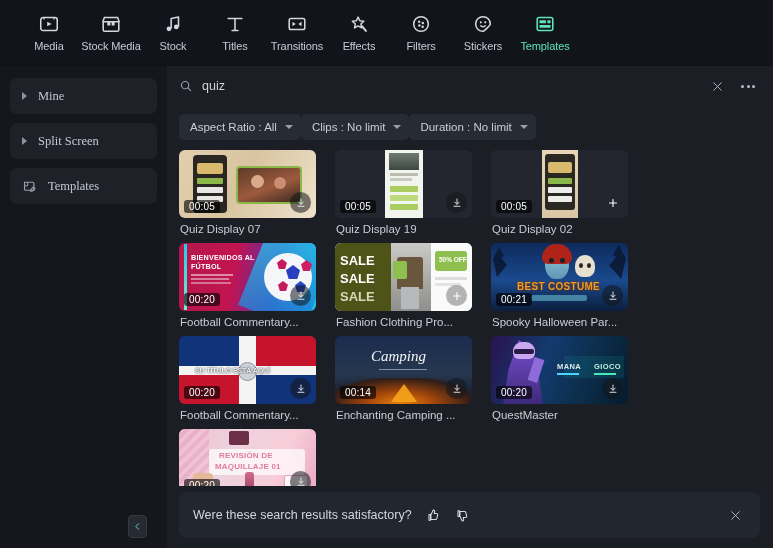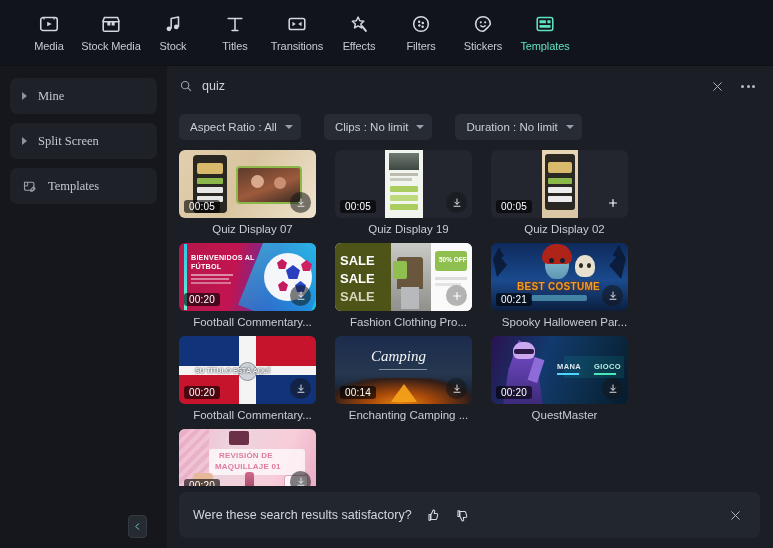--- a/index.html
+++ b/index.html
@@ -113,7 +113,7 @@
   .dots { display:flex; gap:2.5px; }
   .dots i { width:3px; height:3px; border-radius:50%; background:#b8bdc6; display:block; }
 
-  .filters { display: flex; gap: 23px; padding: 8px 14px 10px 12px; flex-shrink: 0; align-items: center; }
+  .filters { display: flex; gap: 0; padding: 8px 14px 10px 12px; flex-shrink: 0; align-items: center; }
   .chip {
     height: 26px;
     background: #272b33;

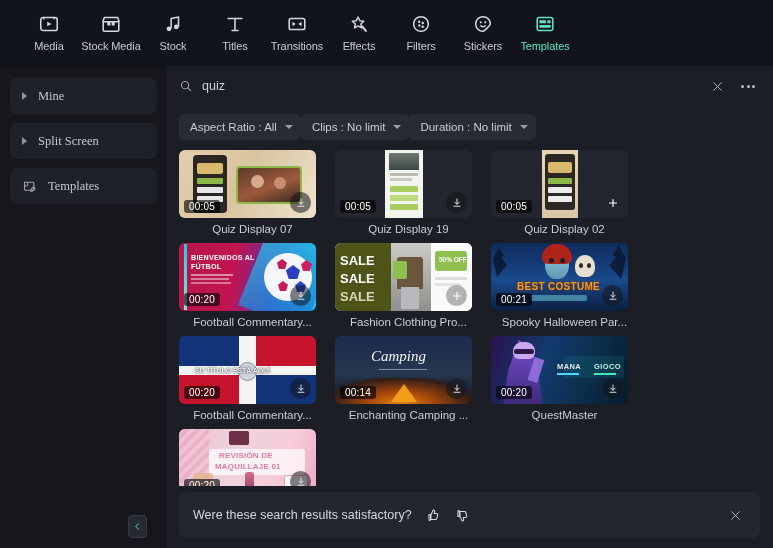--- a/index.html
+++ b/index.html
@@ -161,7 +161,6 @@
     margin-top: 5px;
     white-space: nowrap; overflow: hidden; text-overflow: ellipsis;
     padding-left: 1px;
-    text-align: center;
   }
 
   

